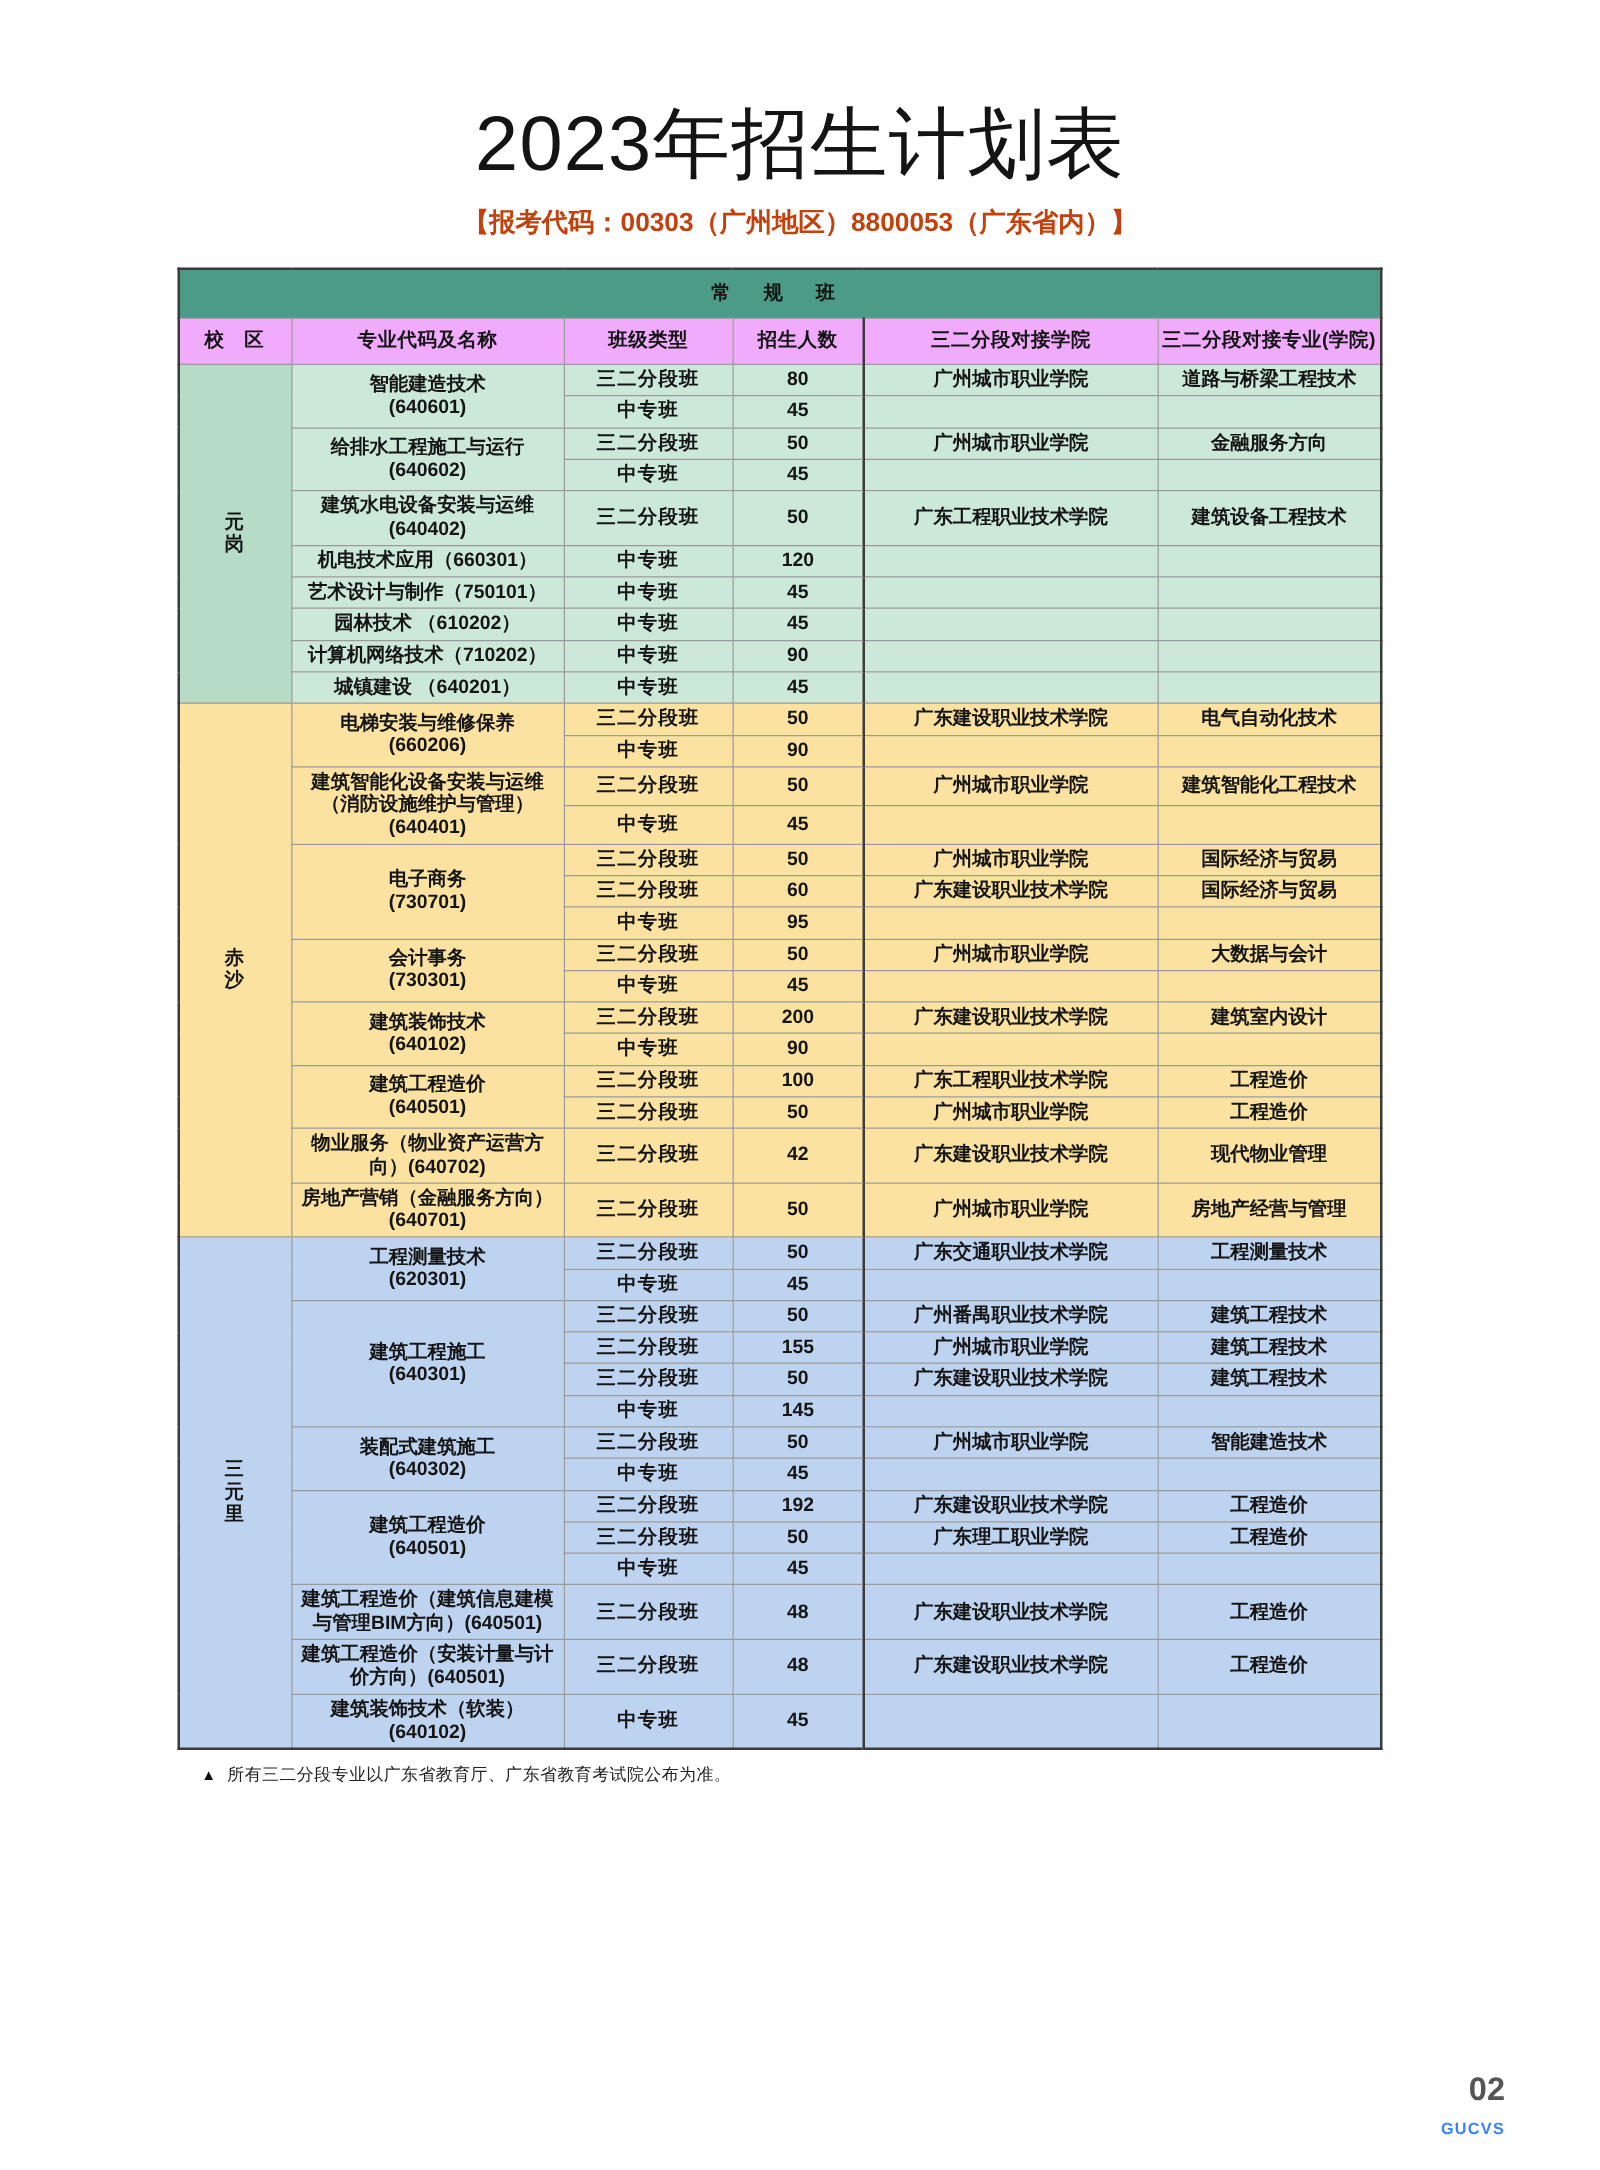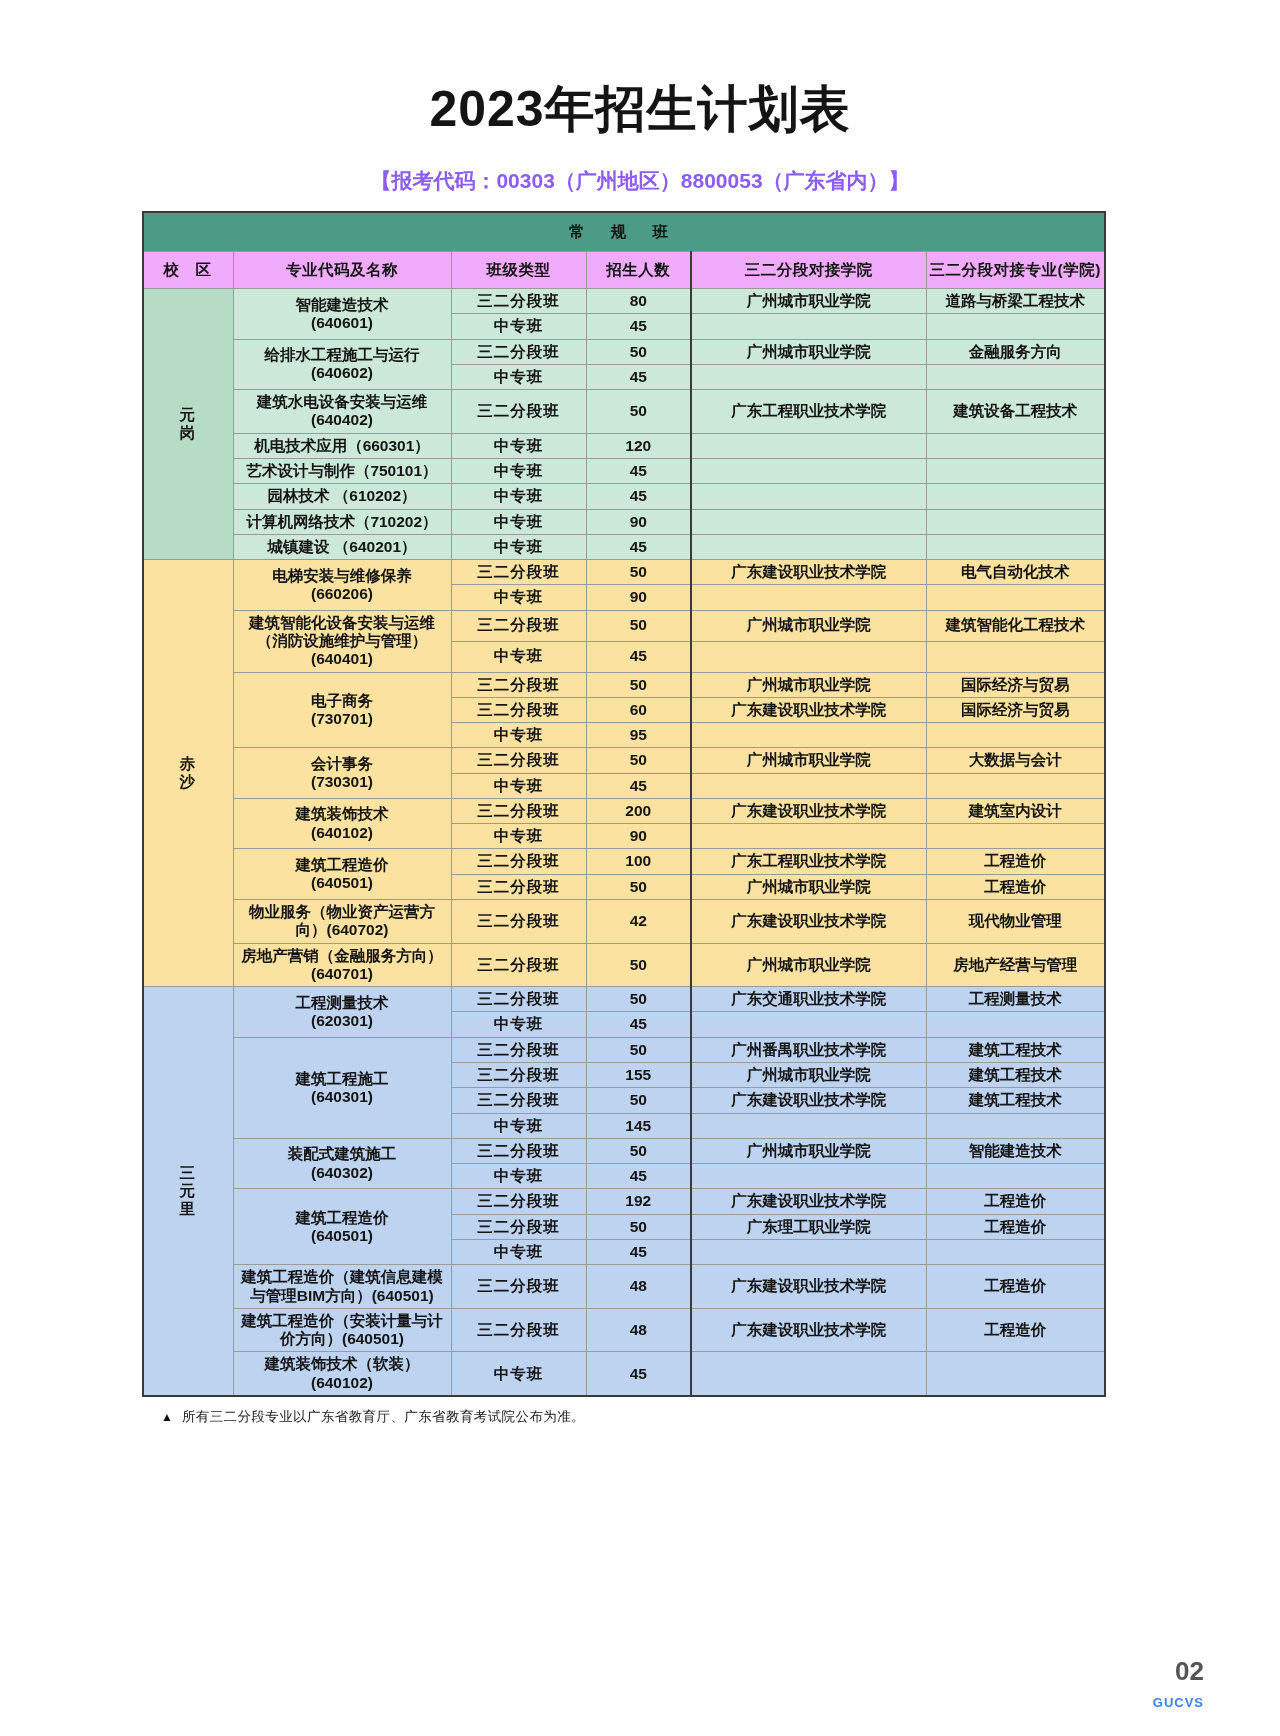--- a/index.html
+++ b/index.html
@@ -26,8 +26,8 @@
   
   .title {
     text-align: center;
-    font-size: 50px;
-    font-weight: 700;
+    font-size: 62px;
+    font-weight: 400;
     letter-spacing: 1px;
     color: #141414;
     margin: 0;

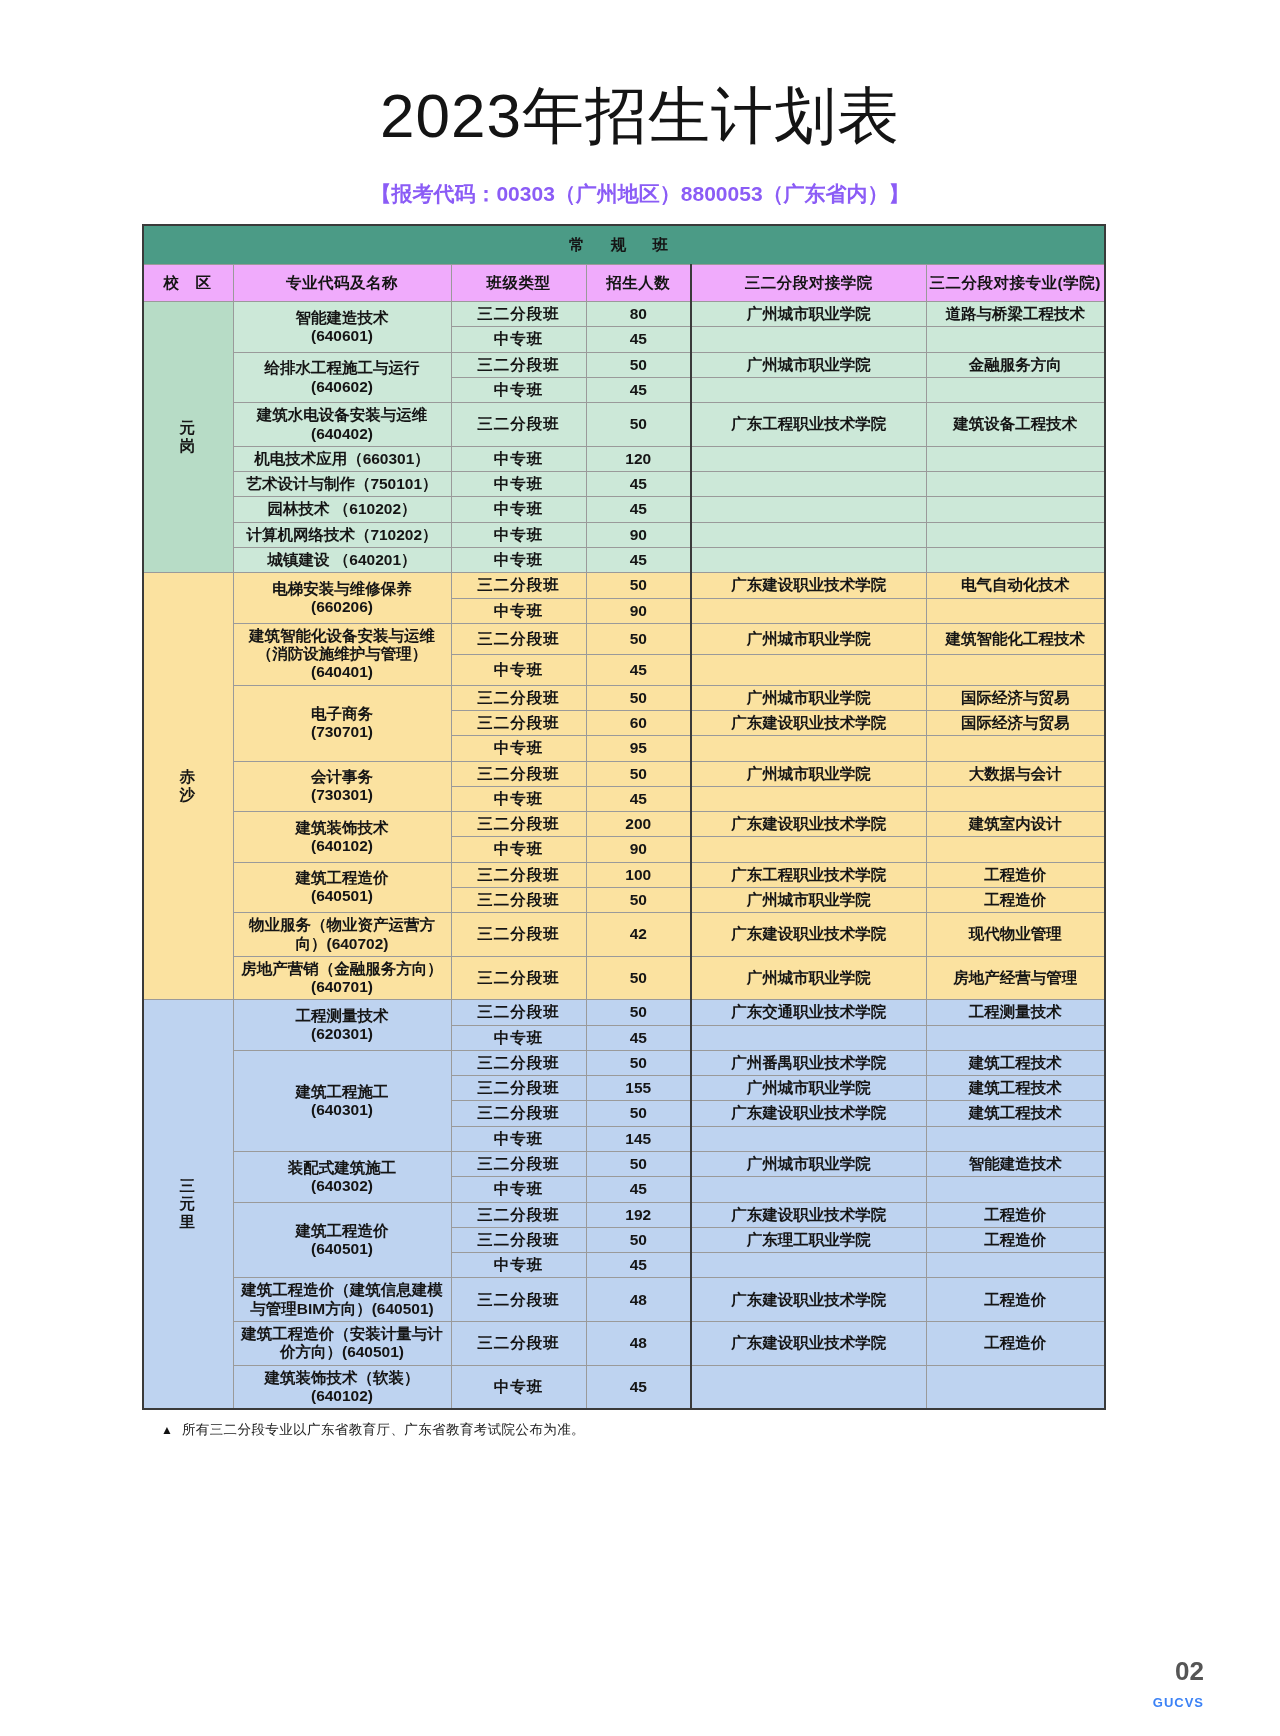--- a/index.html
+++ b/index.html
@@ -38,8 +38,8 @@
     text-align: center;
     font-size: 21px;
     font-weight: 600;
-    color: #8b5cf6;
-    margin: 16px;
+    color: #c2410c;
+    margin: 0;
     padding-top: 14px;
     letter-spacing: 0px;
   }

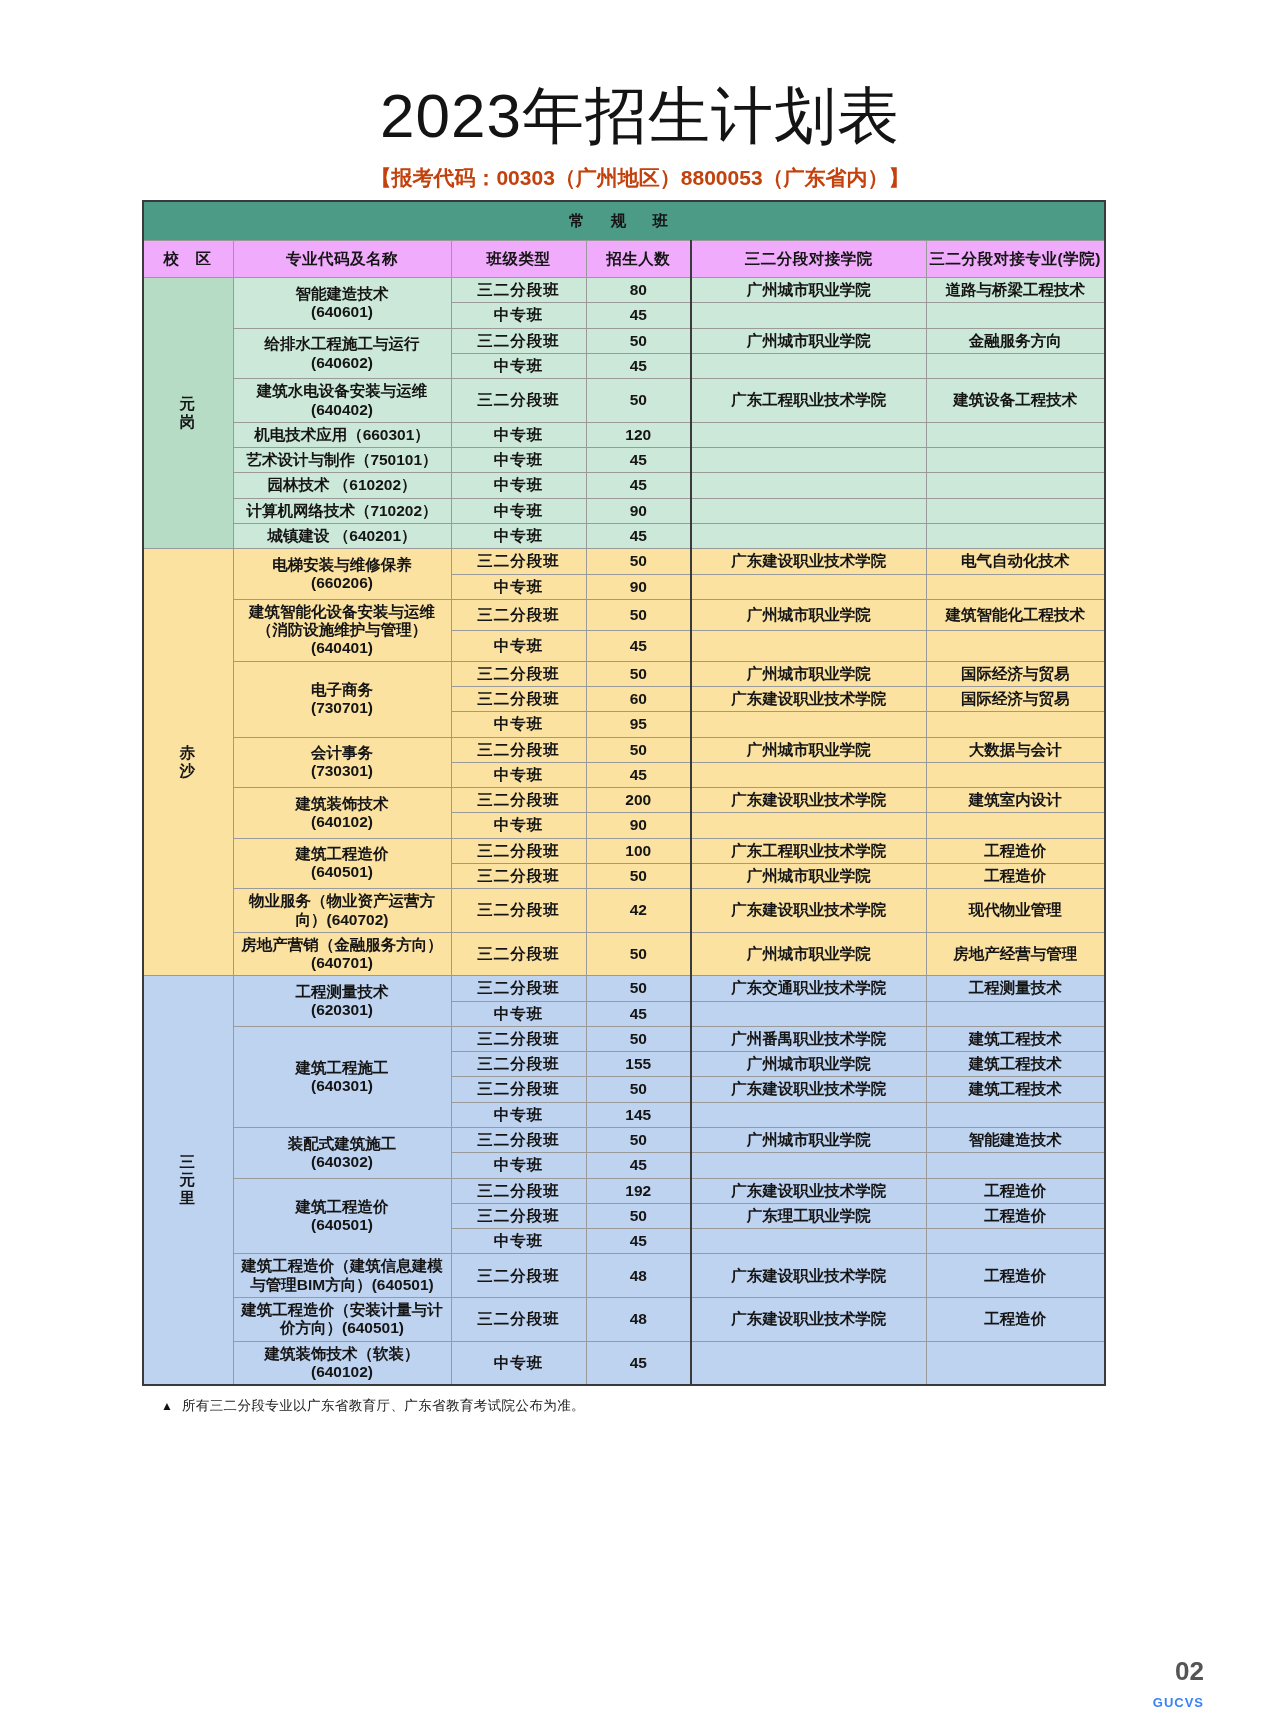--- a/index.html
+++ b/index.html
@@ -46,7 +46,7 @@
 
   
   .table-wrap {
-    margin: 8px auto 0 auto;
+    margin: 22px auto 0 auto;
     width: 996px;
   }
   table.plan {

